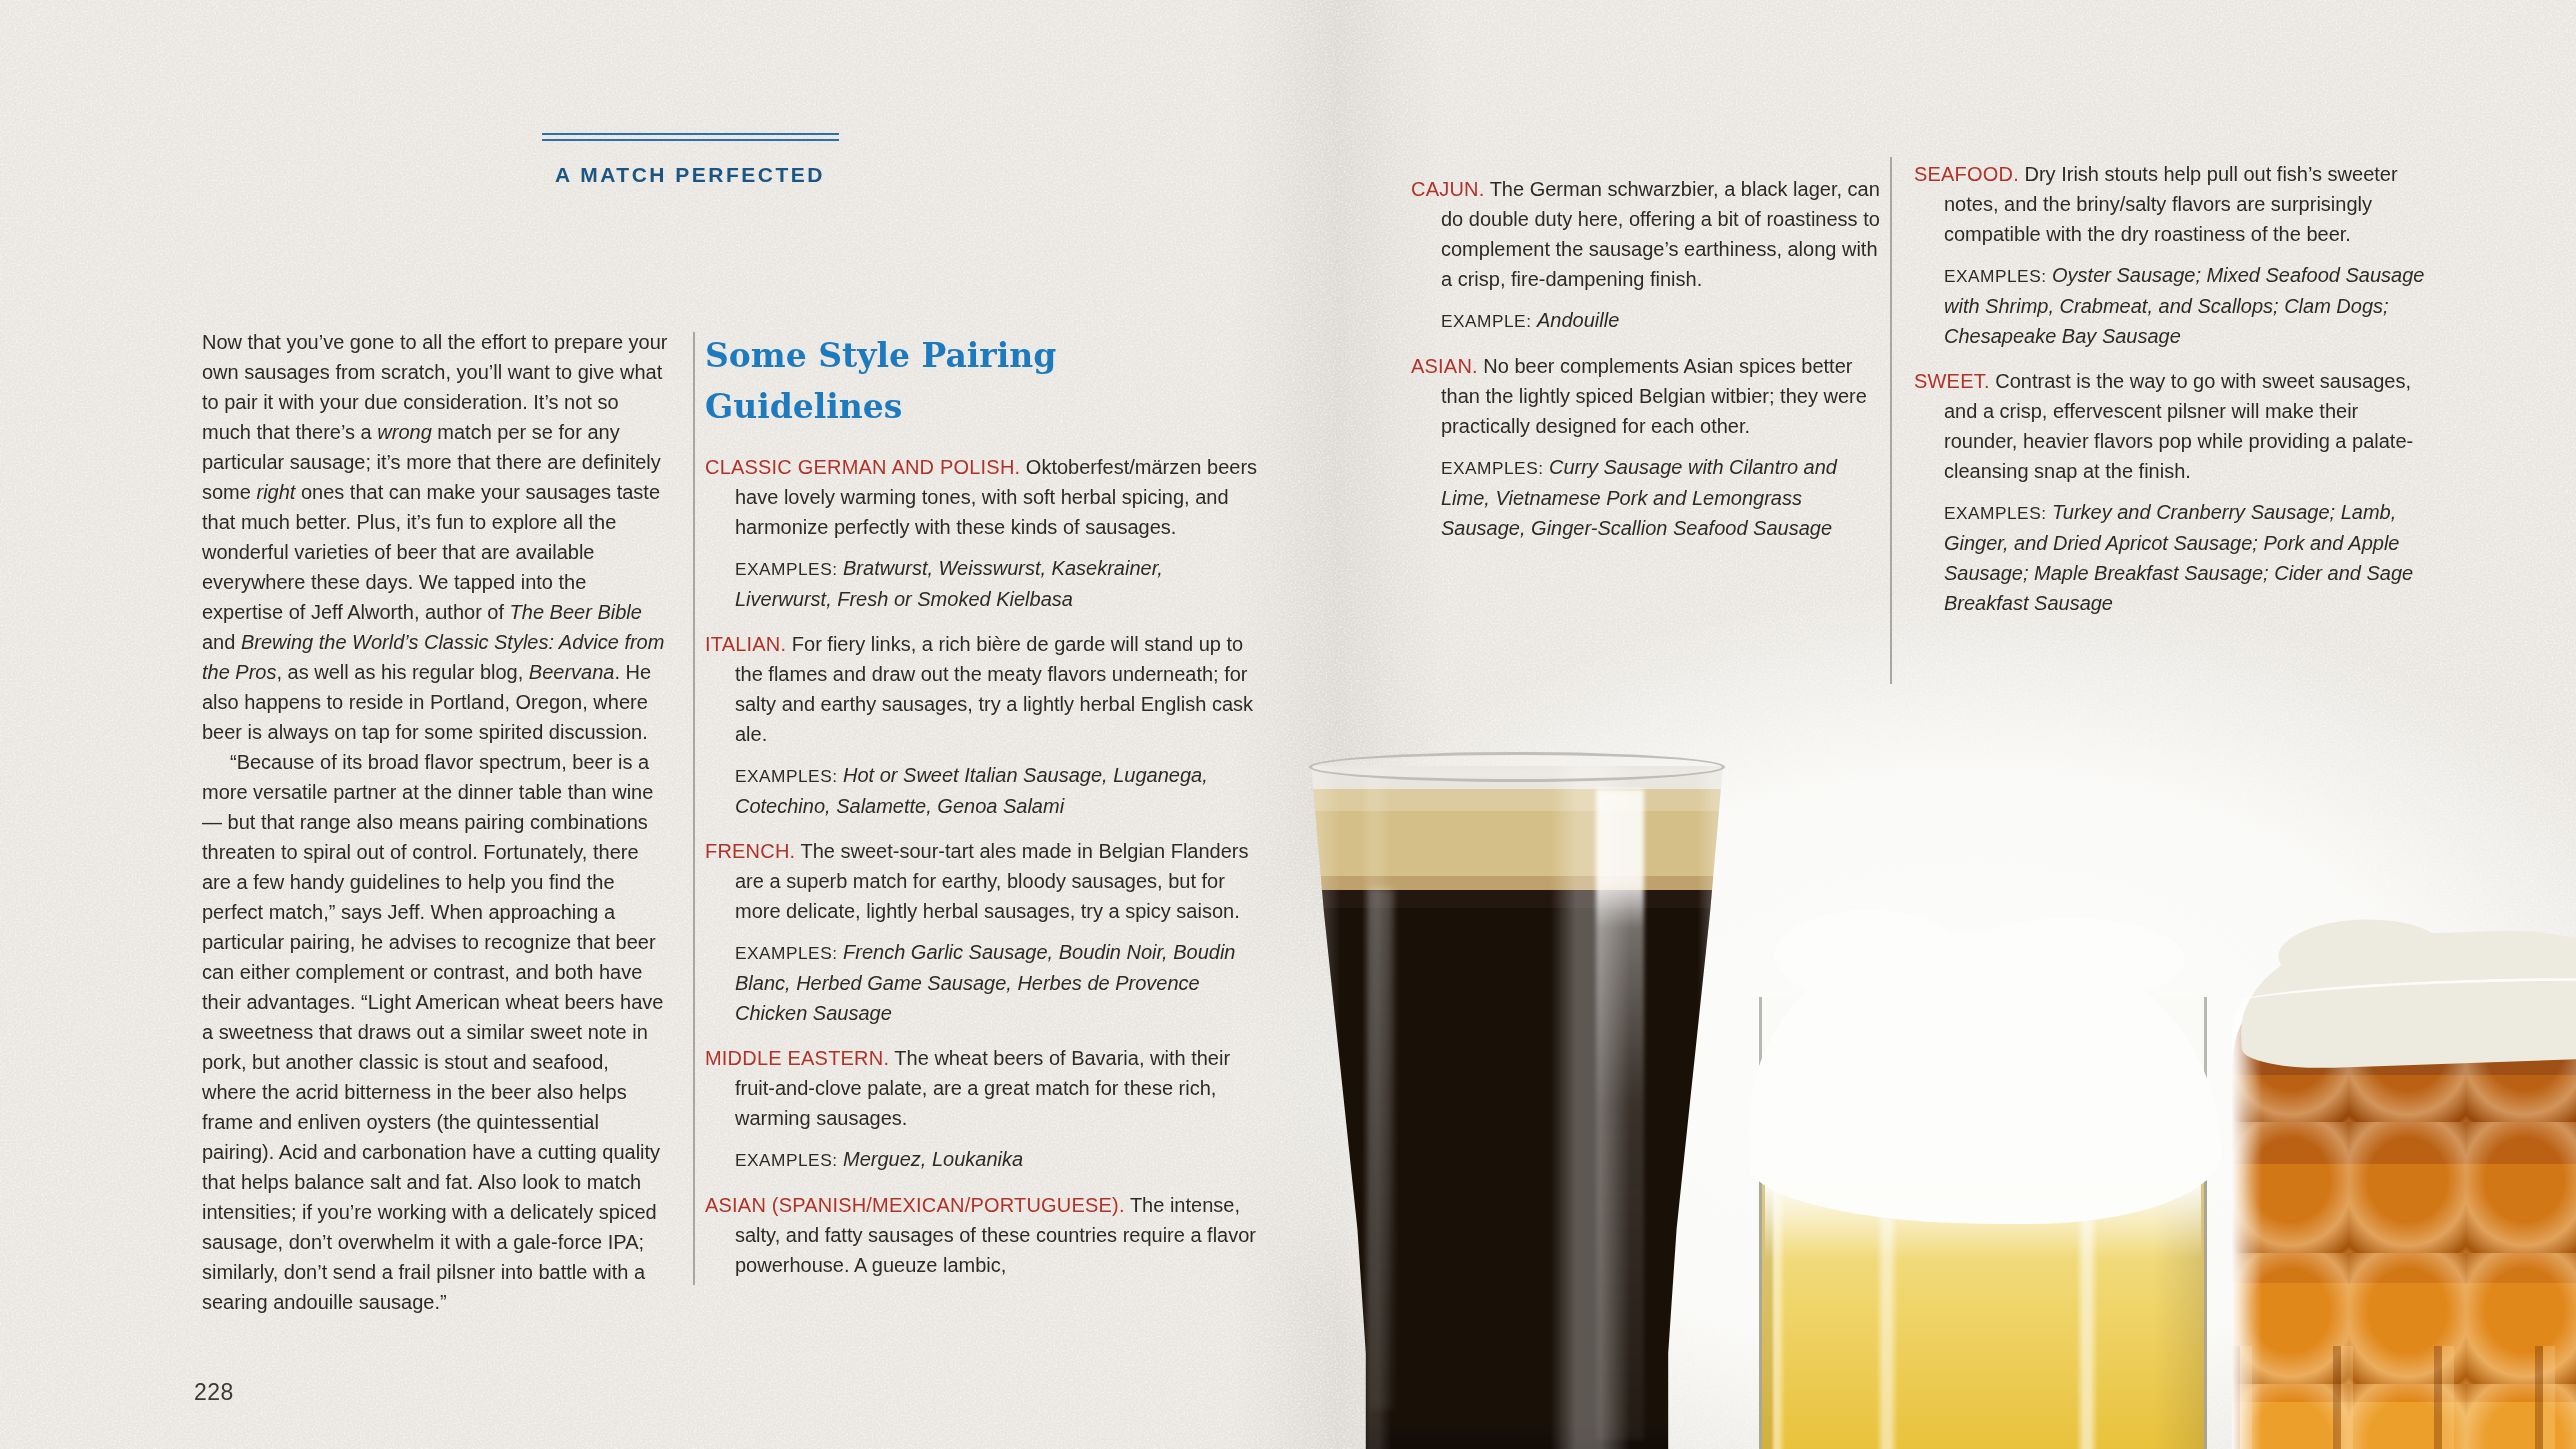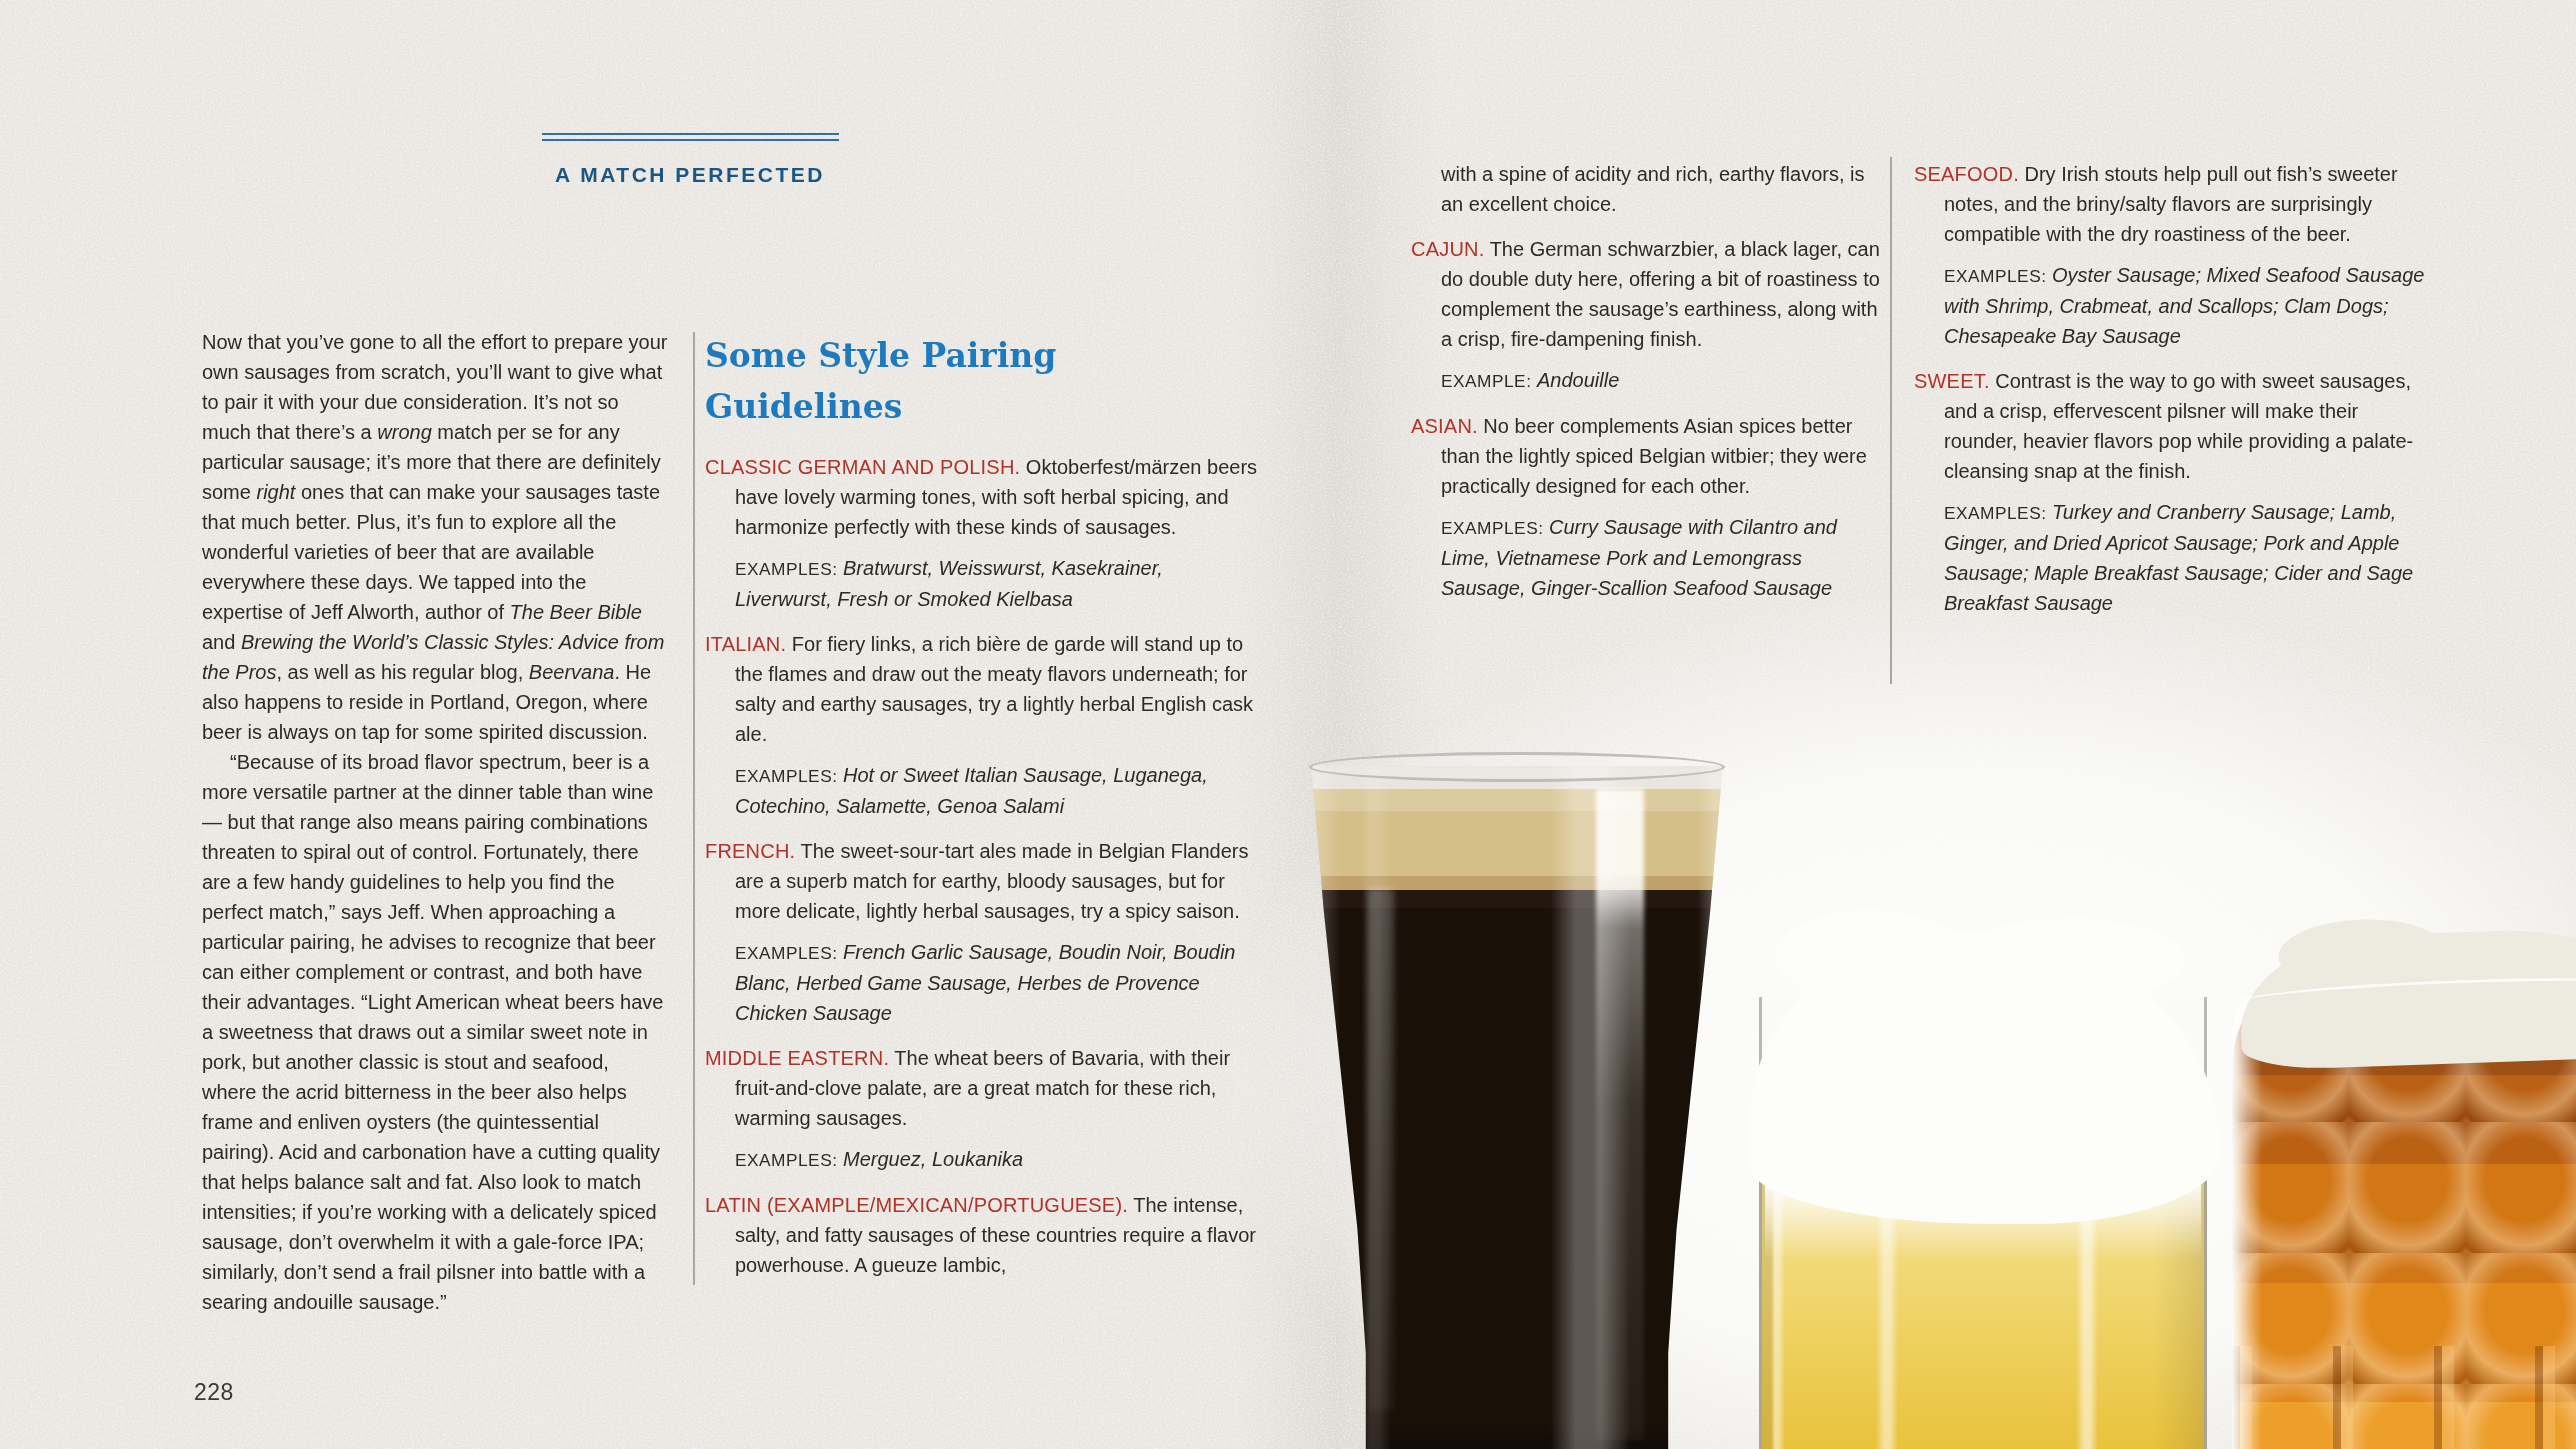--- a/index.html
+++ b/index.html
@@ -208,7 +208,6 @@
   </div>
 
   <div class="col col-3">
-    <p class="cont">with a spine of acidity and rich, earthy flavors, is an excellent choice.</p>
     <div style="height:15px"></div>
 
     <div class="entry">

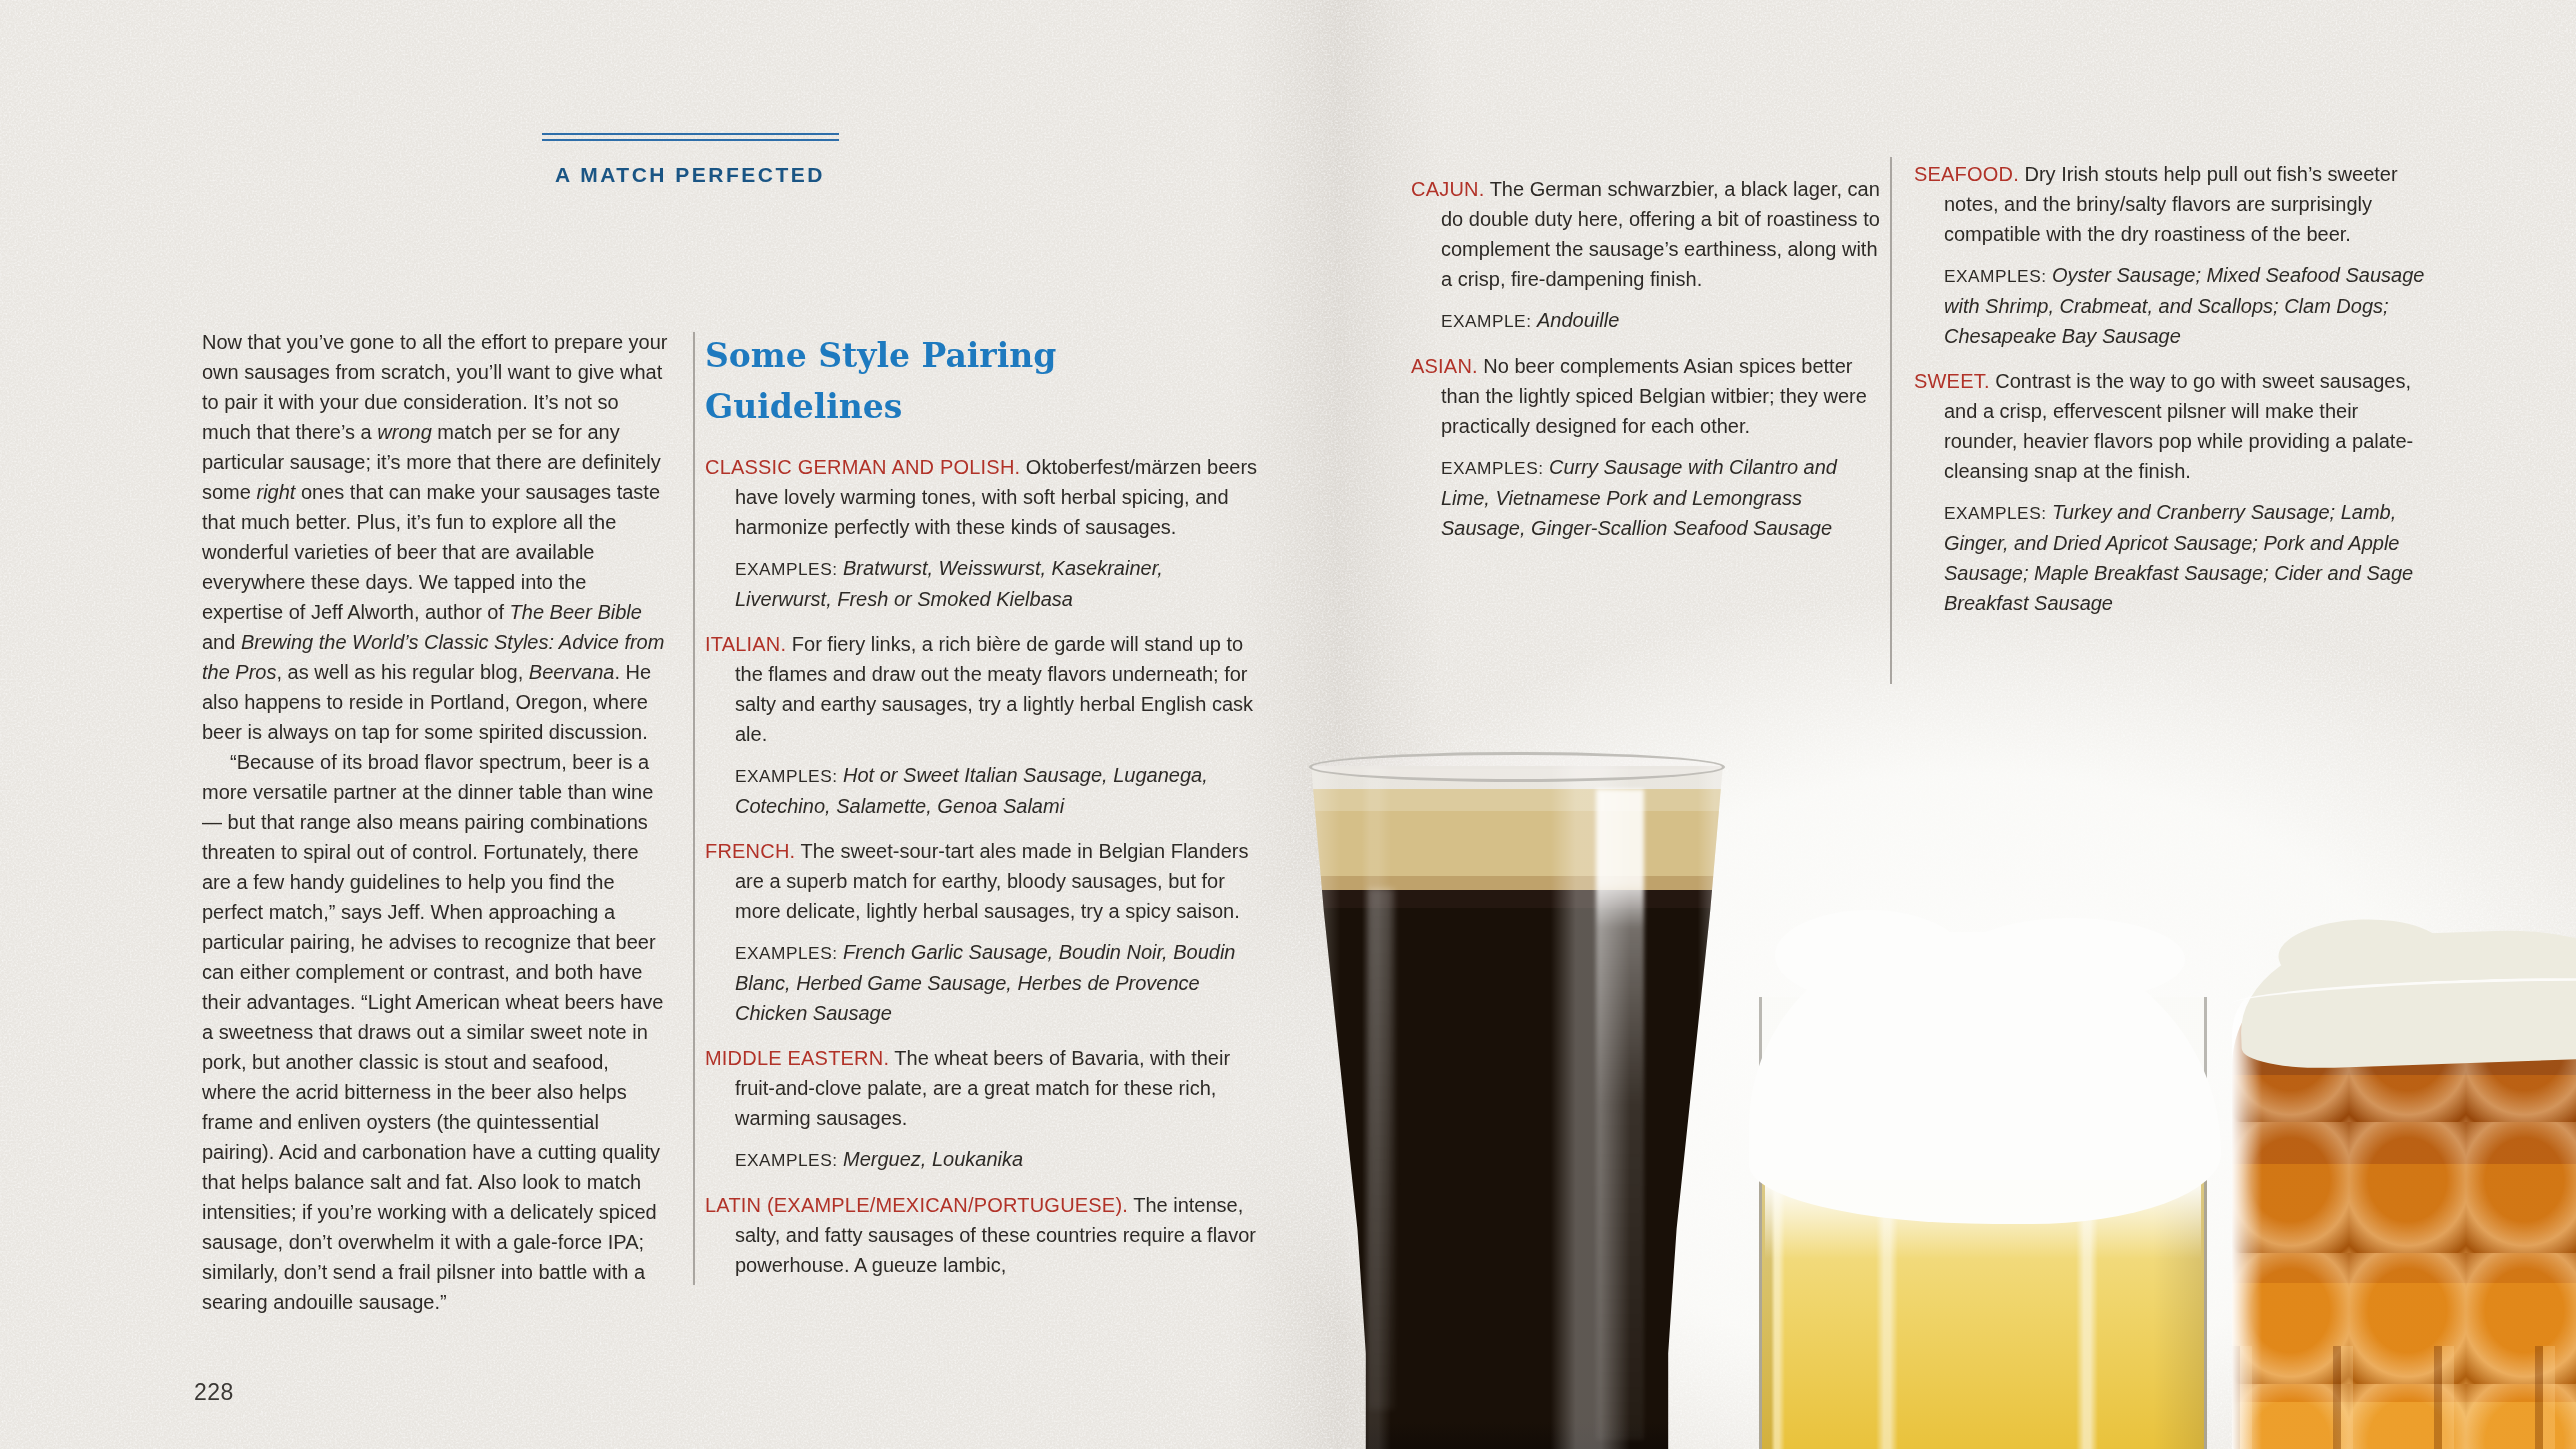--- a/index.html
+++ b/index.html
@@ -203,7 +203,7 @@
     </div>
 
     <div class="entry">
-      <p class="ebody"><span class="cat">LATIN (EXAMPLE/MEXICAN/PORTUGUESE).</span> <span>The intense, salty, and fatty sausages of these countries require a flavor powerhouse. A gueuze lambic,</span></p>
+      <p class="ebody"><span class="cat">ASIAN (SPANISH/MEXICAN/PORTUGUESE).</span> <span>The intense, salty, and fatty sausages of these countries require a flavor powerhouse. A gueuze lambic,</span></p>
     </div>
   </div>
 

